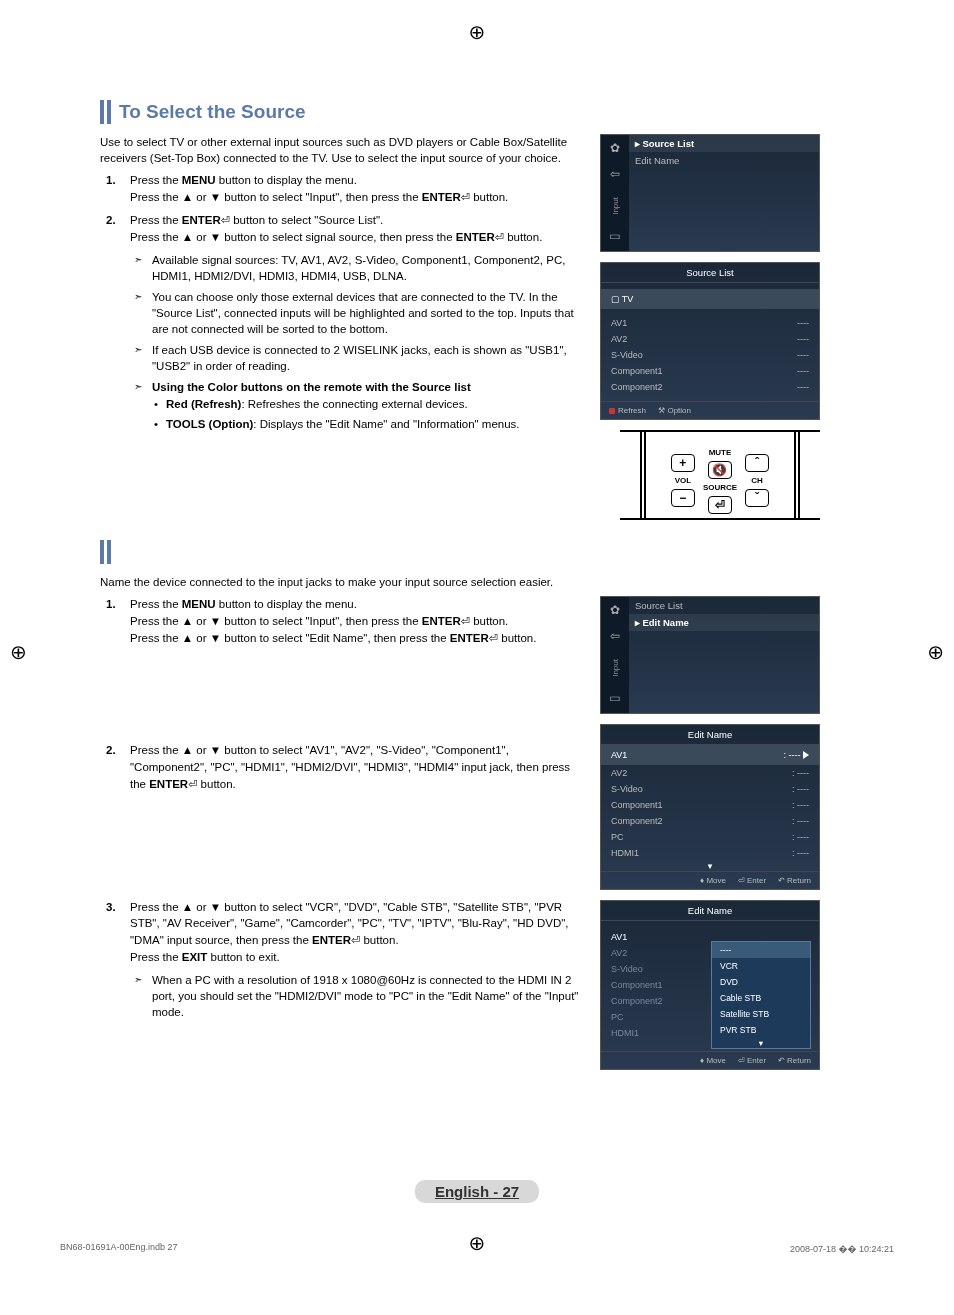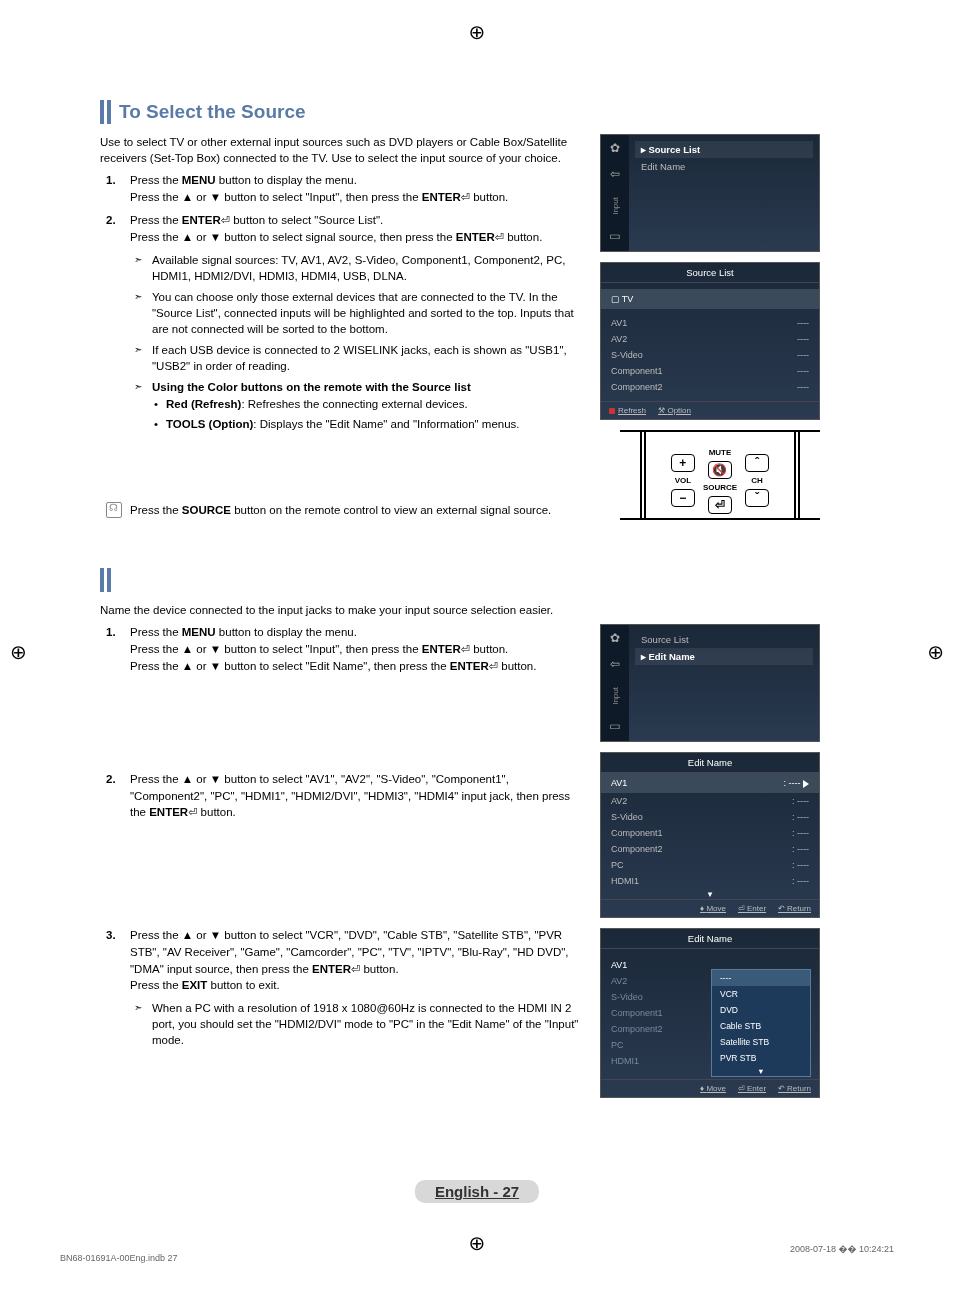--- a/index.html
+++ b/index.html
@@ -192,7 +192,7 @@
   }
   .osd-main {
     flex: 1;
-    padding: 6px;
+    padding: 0;
   }
   .osd-item-active {
     background: rgba(255,255,255,0.08);

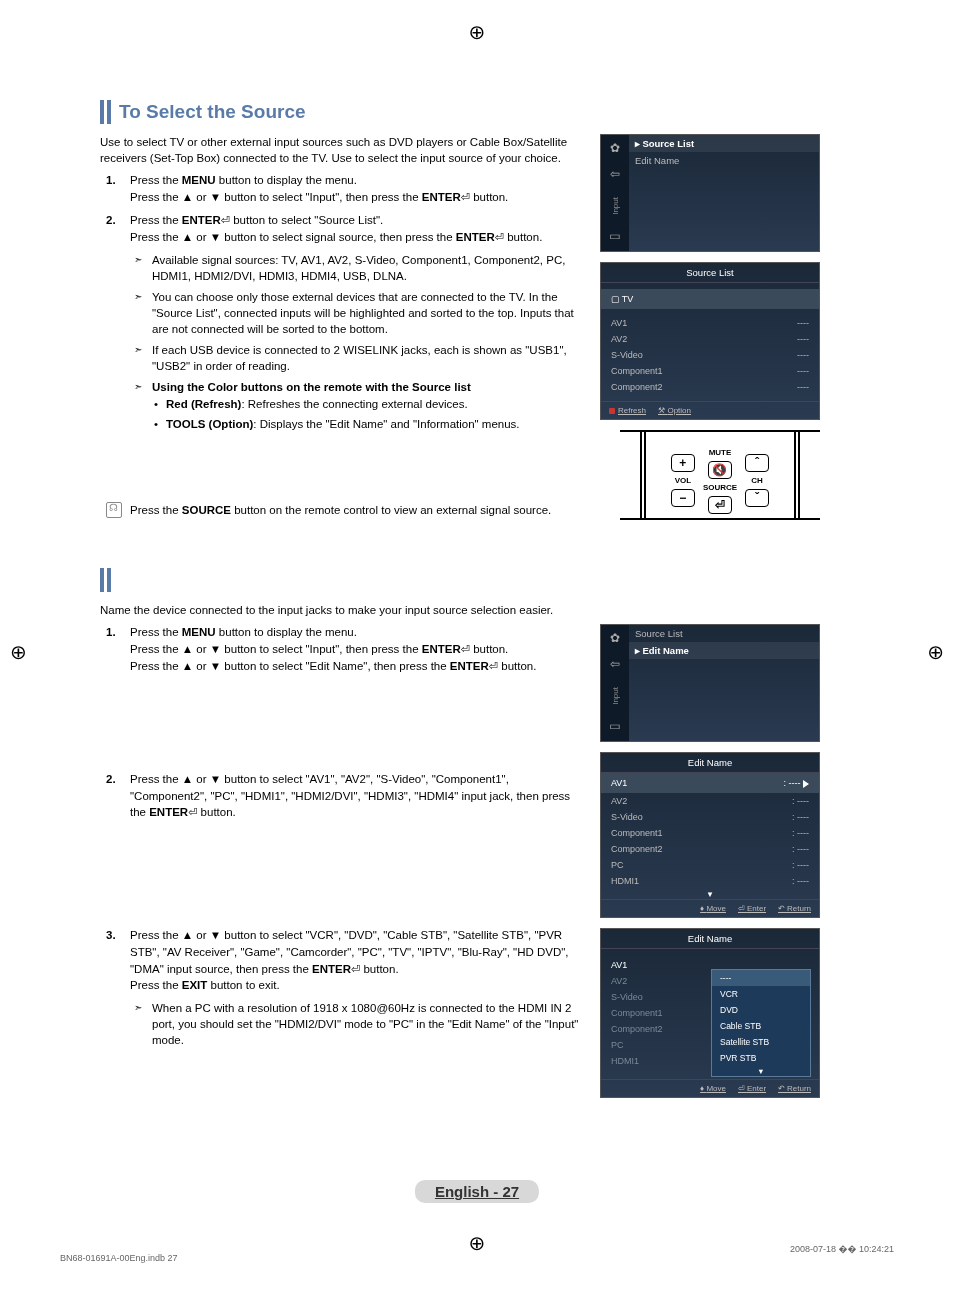--- a/index.html
+++ b/index.html
@@ -239,7 +239,6 @@
     padding: 4px 8px;
     font-size: 8px;
     border-top: 1px solid #445;
-    text-decoration: underline;
   }
   .osd-footer.right {
     justify-content: flex-end;

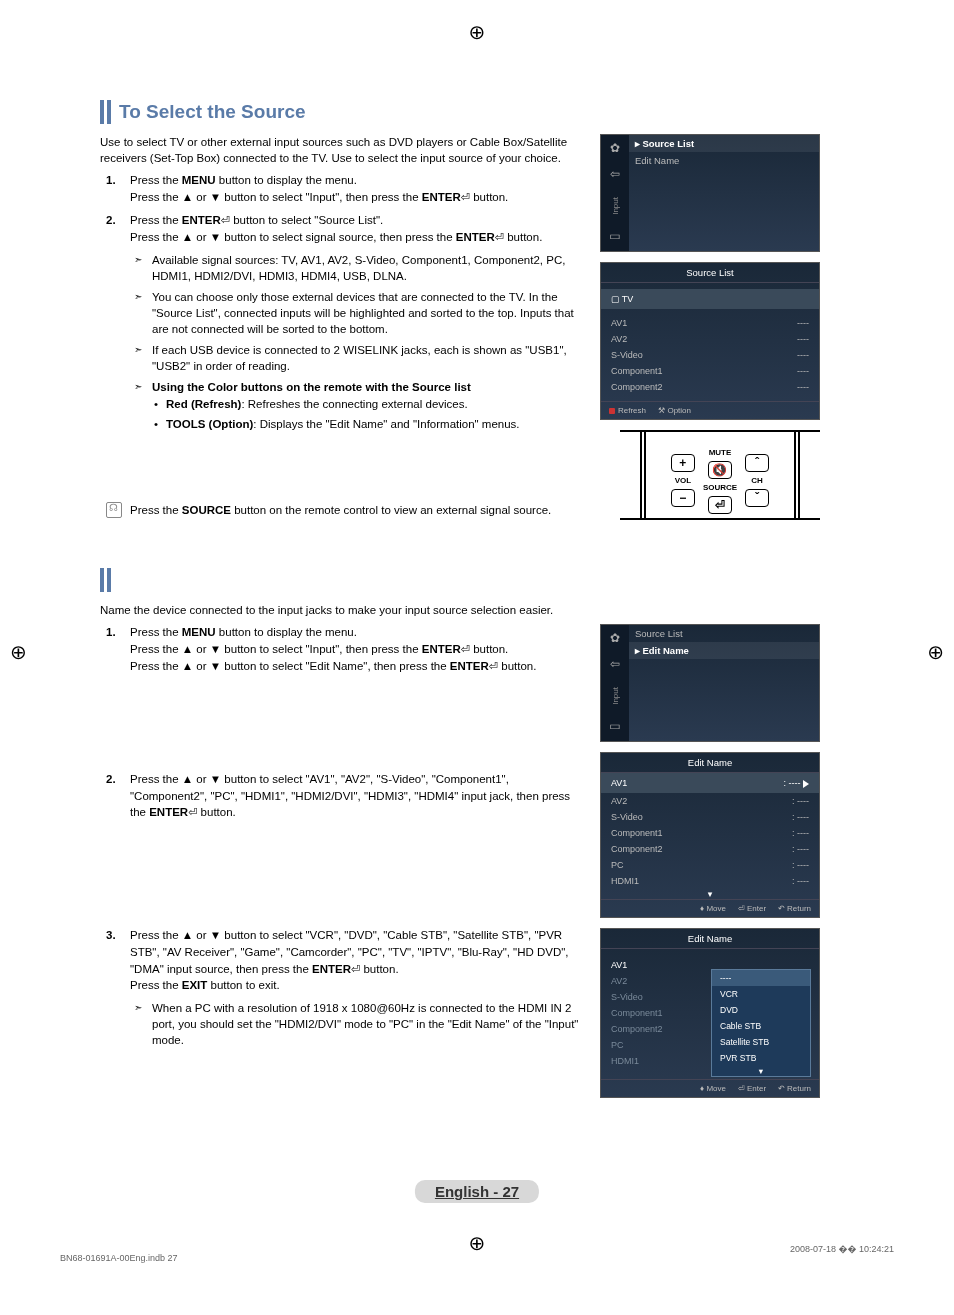--- a/index.html
+++ b/index.html
@@ -408,9 +408,6 @@
         </li>
       </ol>
 
-      <div class="remote-note">
-        <span>Press the </span><b>SOURCE</b><span> button on the remote control to view an external signal source.</span>
-      </div>
     </div>
 
     <div class="right-col">

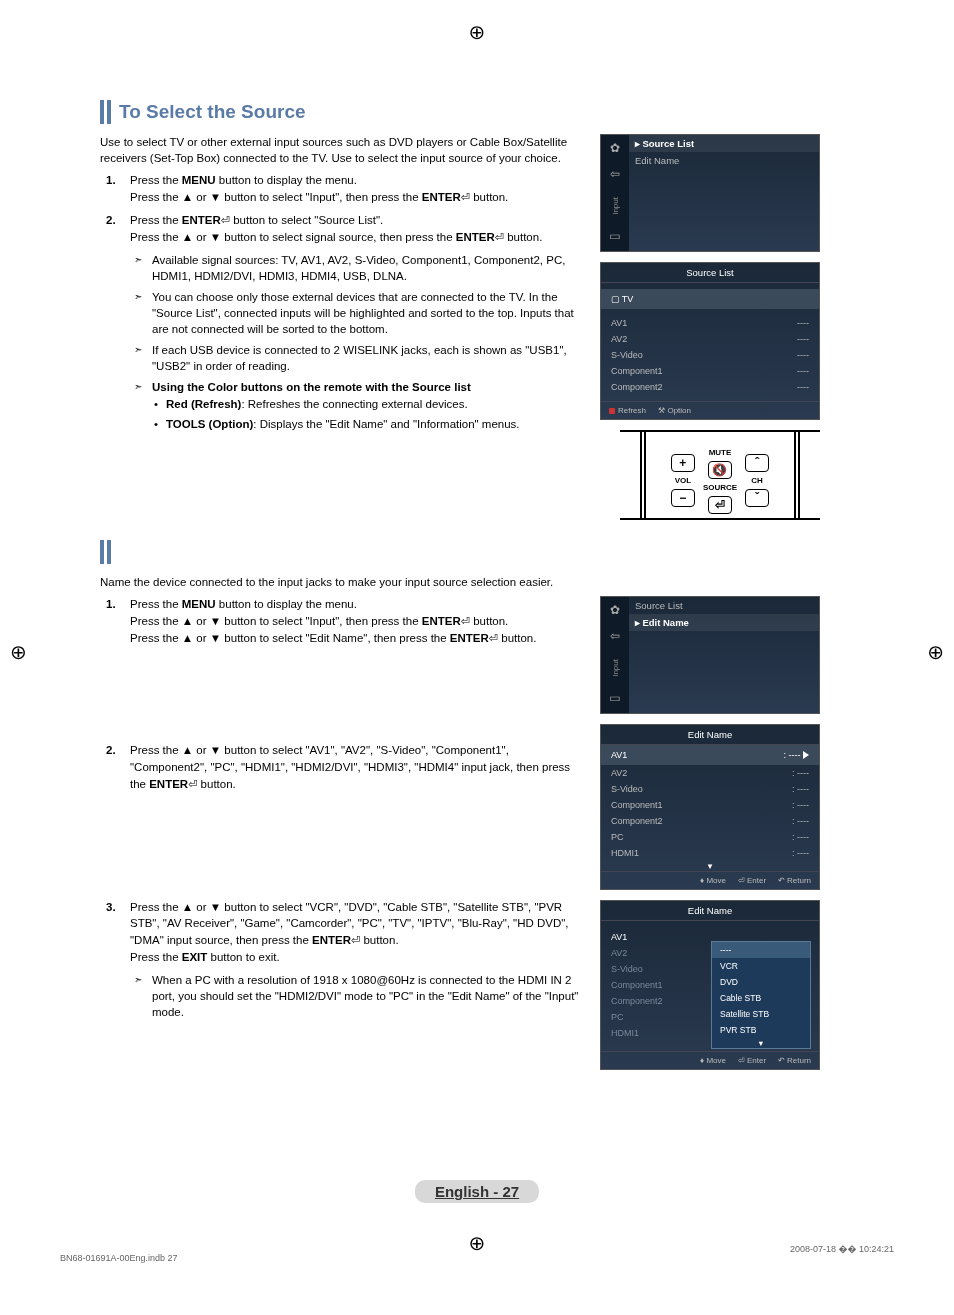--- a/index.html
+++ b/index.html
@@ -343,7 +343,7 @@
   .doc-footer-left {
     position: absolute;
     left: 60px;
-    bottom: 52px;
+    bottom: 63px;
     font-size: 9px;
     color: #666;
   }

